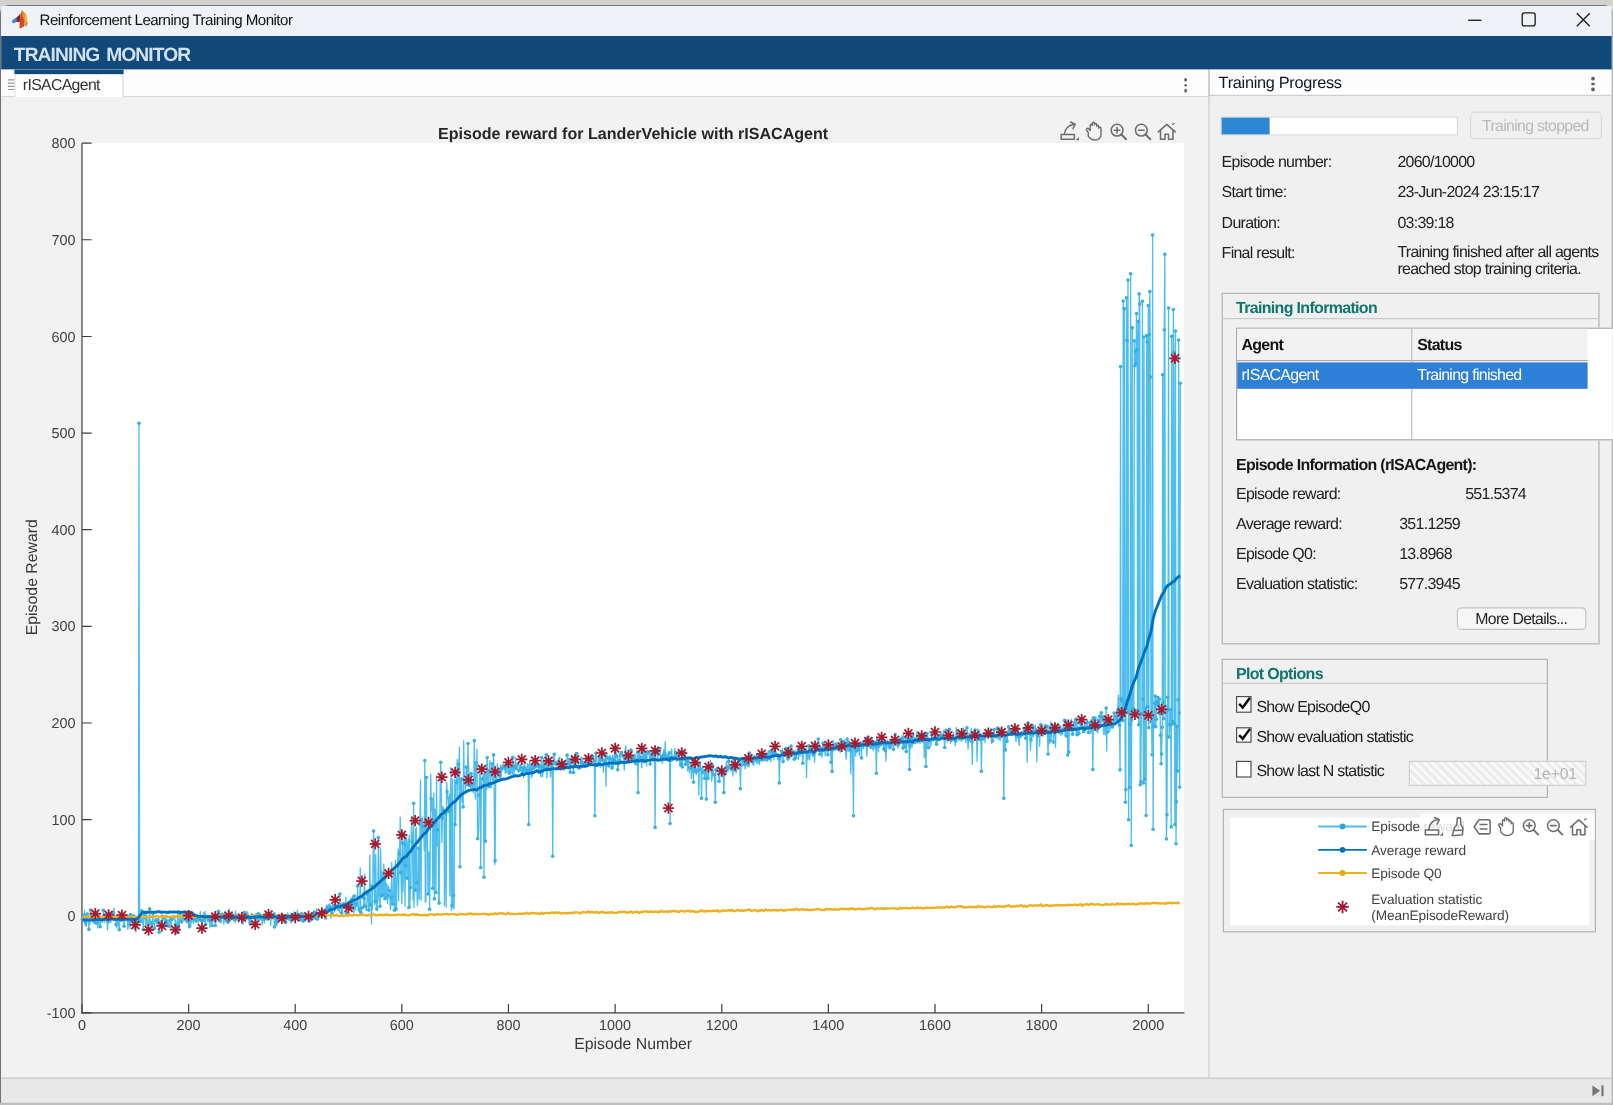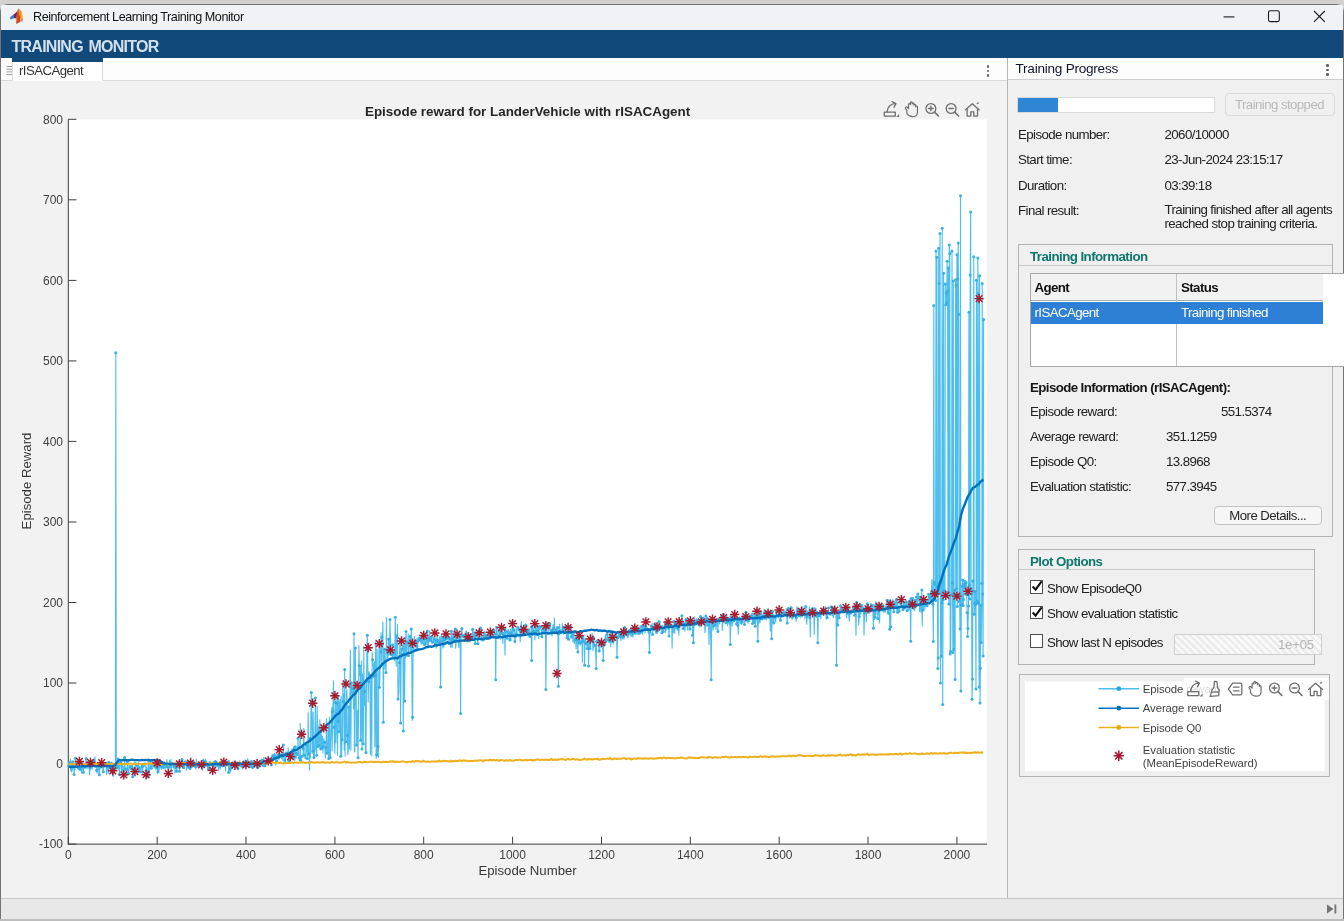--- a/index.html
+++ b/index.html
@@ -1059,7 +1059,7 @@
 <div class="row" style="left:1030px;top:479.2px;">Evaluation statistic:</div>
 <div class="row" style="left:1166px;top:479.2px;">577.3945</div>
 <div class="abs btn" style="left:1213.5px;top:505.5px;width:108.5px;height:19.5px;line-height:18px;background:#f6f6f6;">More Details...</div>
-<div class="box" style="left:1018px;top:549px;width:297px;height:116px;">
+<div class="box" style="left:1018px;top:549px;width:272px;height:116px;">
     <div class="boxhead">Plot Options</div>
     <div class="sep" style="top:18.5px;"></div>
   </div>

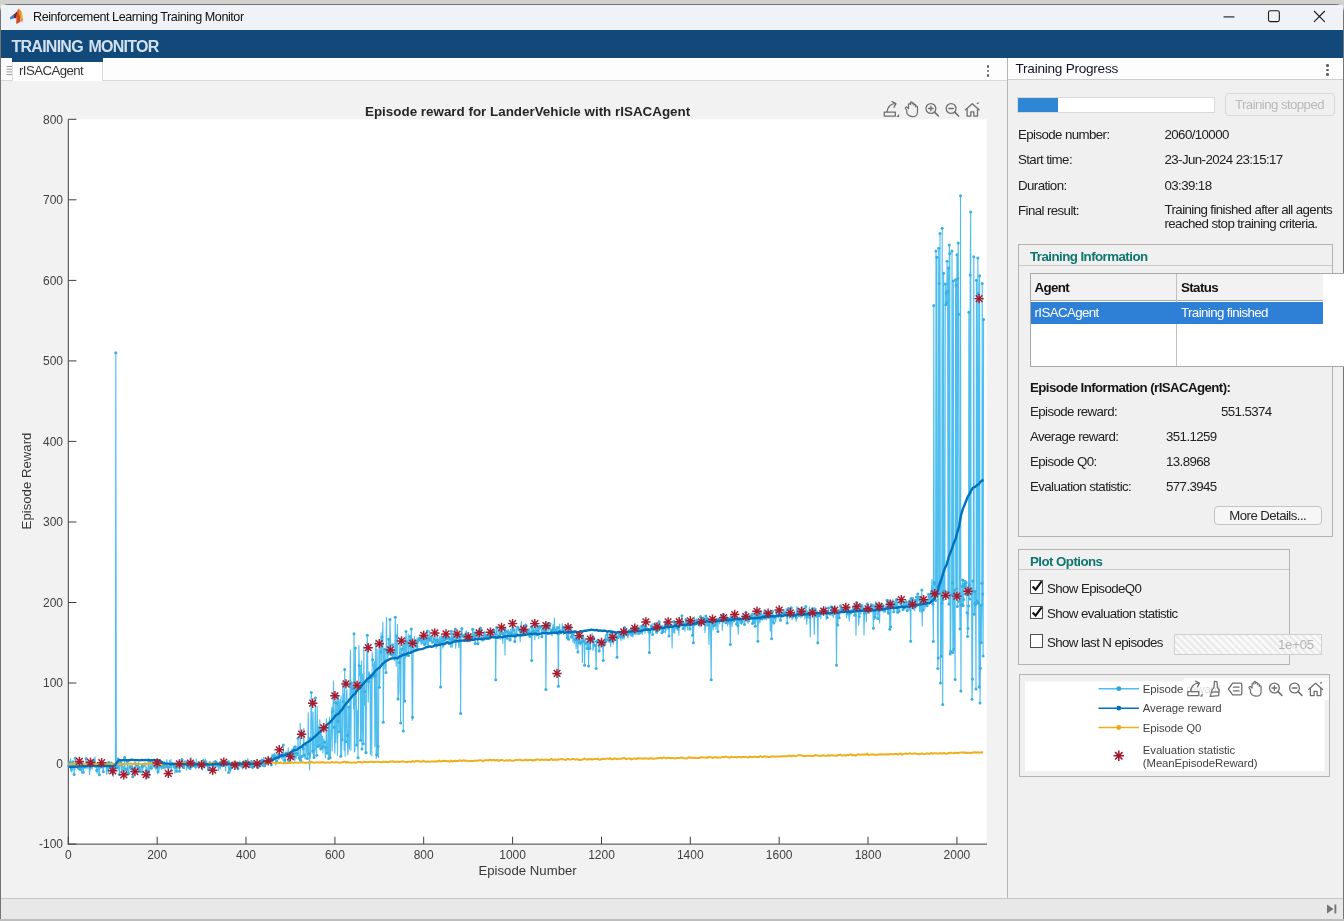--- a/index.html
+++ b/index.html
@@ -1074,7 +1074,7 @@
   </svg>
 <div class="row" style="left:1047px;top:606.3px;">Show evaluation statistic</div>
 <div class="cb" style="left:1029.5px;top:634.0px;"></div>
-<div class="row" style="left:1047px;top:634.5px;">Show last N episodes</div>
+<div class="row" style="left:1047px;top:634.5px;">Show last N statistic</div>
 <div class="abs" style="left:1174px;top:633.5px;width:148px;height:21px;border:1px solid #cfcfcf;
 background:repeating-linear-gradient(45deg,#f9f9f9 0 2.5px,#ececec 2.5px 5px);
 font-size:13.2px;color:#b5b5b5;text-align:right;line-height:20px;padding-right:7px;letter-spacing:-0.2px;">1e+05</div>

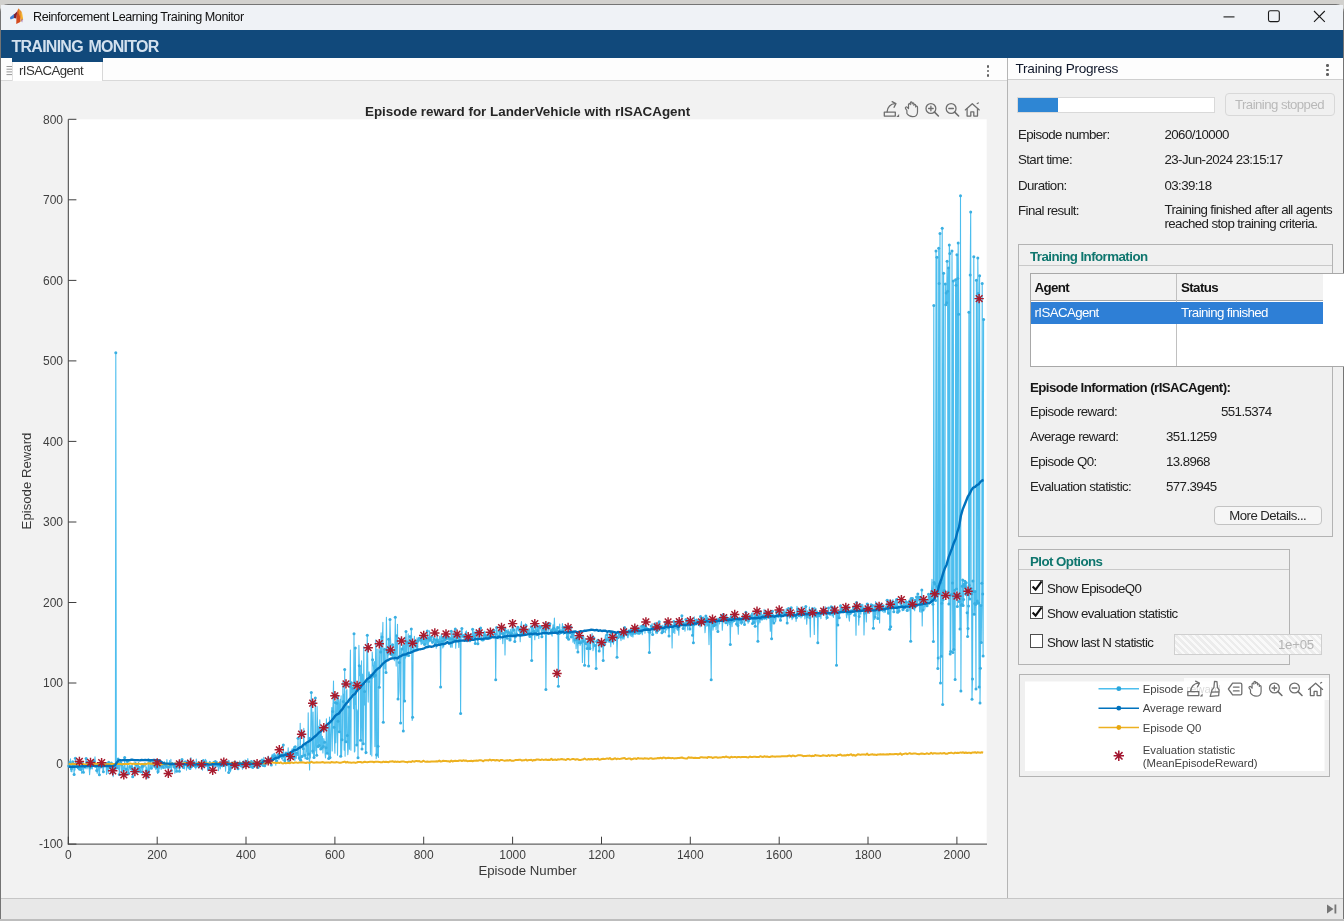--- a/index.html
+++ b/index.html
@@ -1077,7 +1077,7 @@
 <div class="row" style="left:1047px;top:634.5px;">Show last N statistic</div>
 <div class="abs" style="left:1174px;top:633.5px;width:148px;height:21px;border:1px solid #cfcfcf;
 background:repeating-linear-gradient(45deg,#f9f9f9 0 2.5px,#ececec 2.5px 5px);
-font-size:13.2px;color:#b5b5b5;text-align:right;line-height:20px;padding-right:7px;letter-spacing:-0.2px;">1e+05</div>
+font-size:13.2px;color:#b5b5b5;text-align:right;line-height:20px;padding-right:7px;letter-spacing:-0.2px;">1e+01</div>
 <div class="box" style="left:1019px;top:674px;width:311px;height:103px;"></div>
 <svg class="abs" style="left:1008px;top:670px" width="335px" height="110px" viewBox="1008 670 335 110">
 <rect x="1025" y="681.5" width="299.5" height="89.5" fill="#ffffff"></rect>

